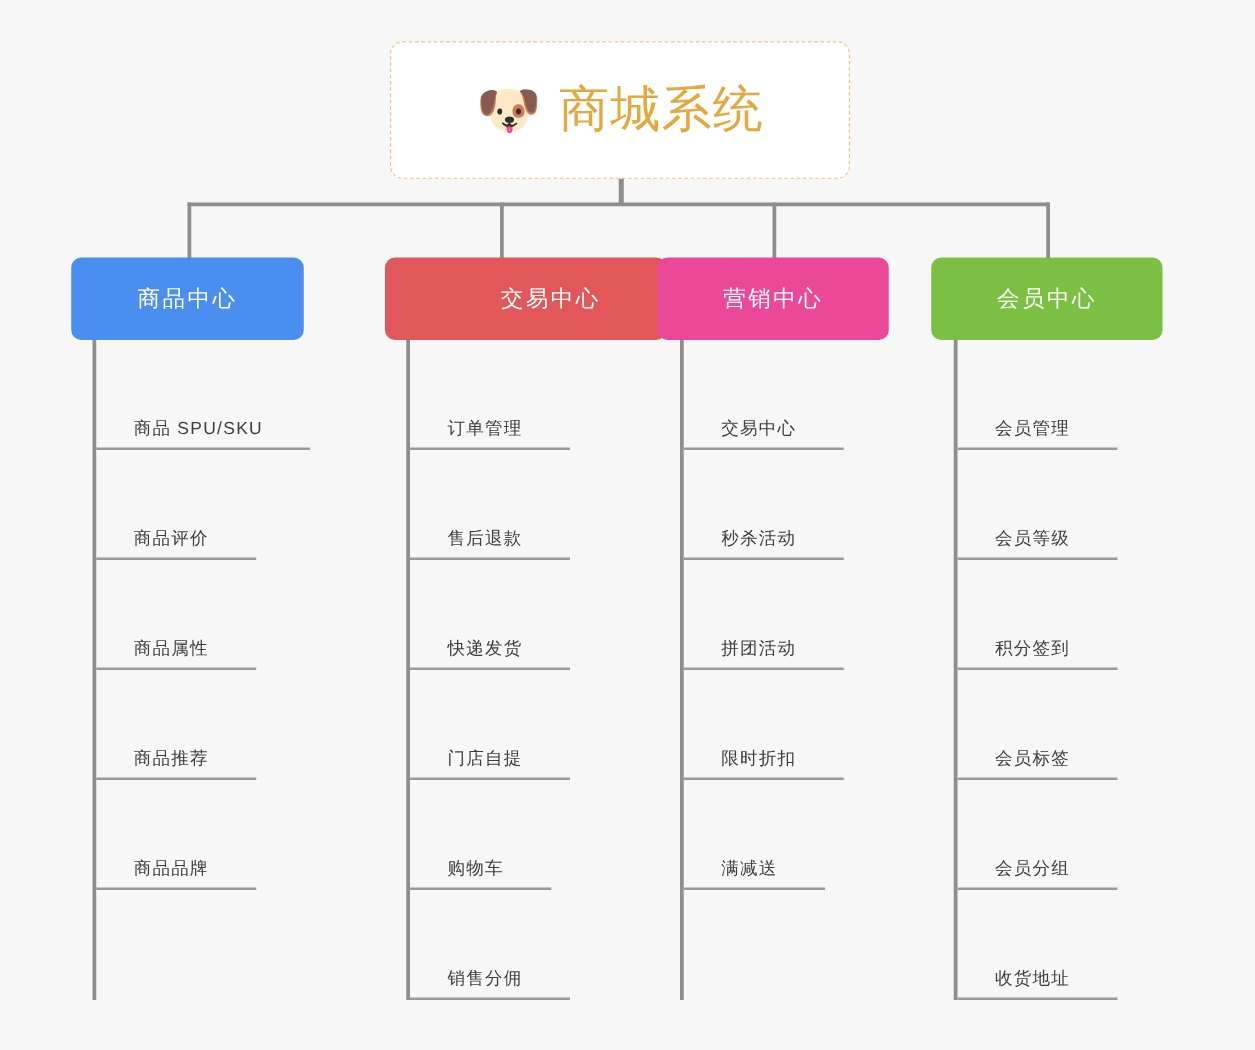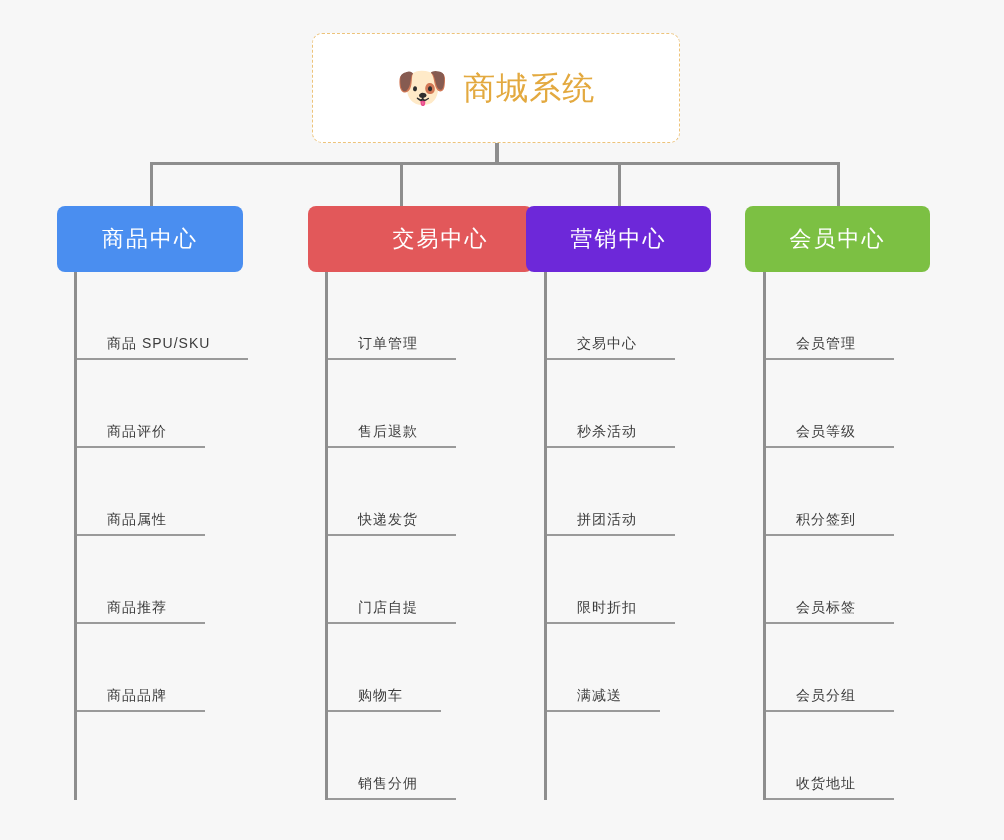--- a/index.html
+++ b/index.html
@@ -41,7 +41,7 @@
     display: block;
   }
   .root-title {
-    font-size: 32px;
+    font-size: 40px;
     line-height: 1;
     color: #e3a93f;
     letter-spacing: 1px;

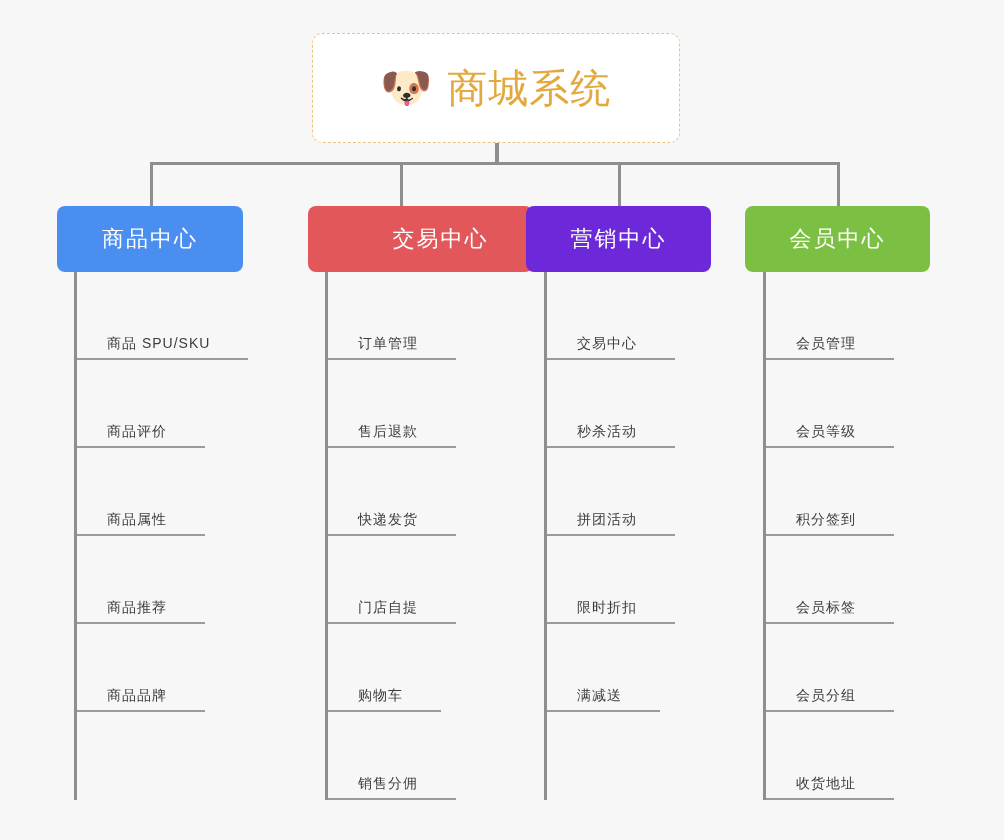--- a/index.html
+++ b/index.html
@@ -65,7 +65,7 @@
     align-items: center;
     justify-content: center;
     color: #ffffff;
-    font-size: 22px;
+    font-size: 18px;
     letter-spacing: 2px;
     white-space: nowrap;
   }

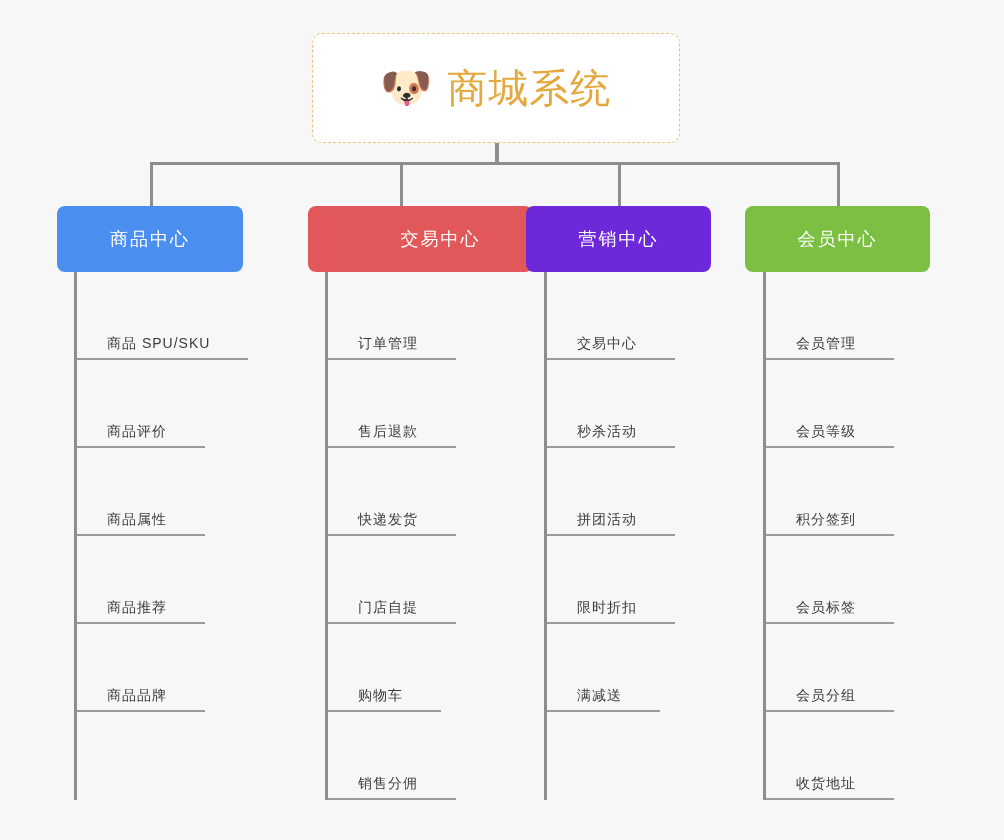--- a/index.html
+++ b/index.html
@@ -132,7 +132,7 @@
   <div class="cat-box" style="left: 308px; top: 206px; width: 185px; background: rgb(226, 88, 90); padding-left: 40px;">
     <span>交易中心</span>
   </div>
-  <div class="cat-box" style="left: 526px; top: 206px; width: 185px; background: #6d28d9;">
+  <div class="cat-box" style="left: 526px; top: 206px; width: 185px; background: #ec4899;">
     <span>营销中心</span>
   </div>
   <div class="cat-box" style="left: 745px; top: 206px; width: 185px; background: rgb(124, 192, 67);">

